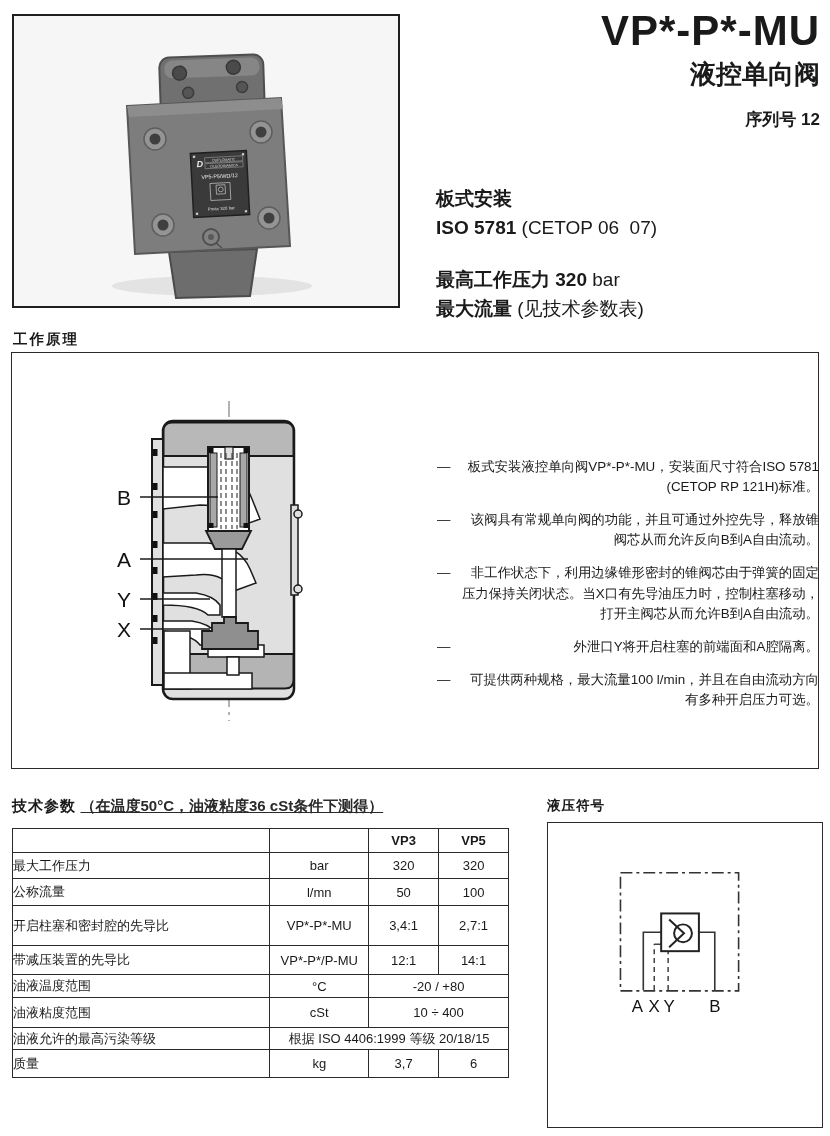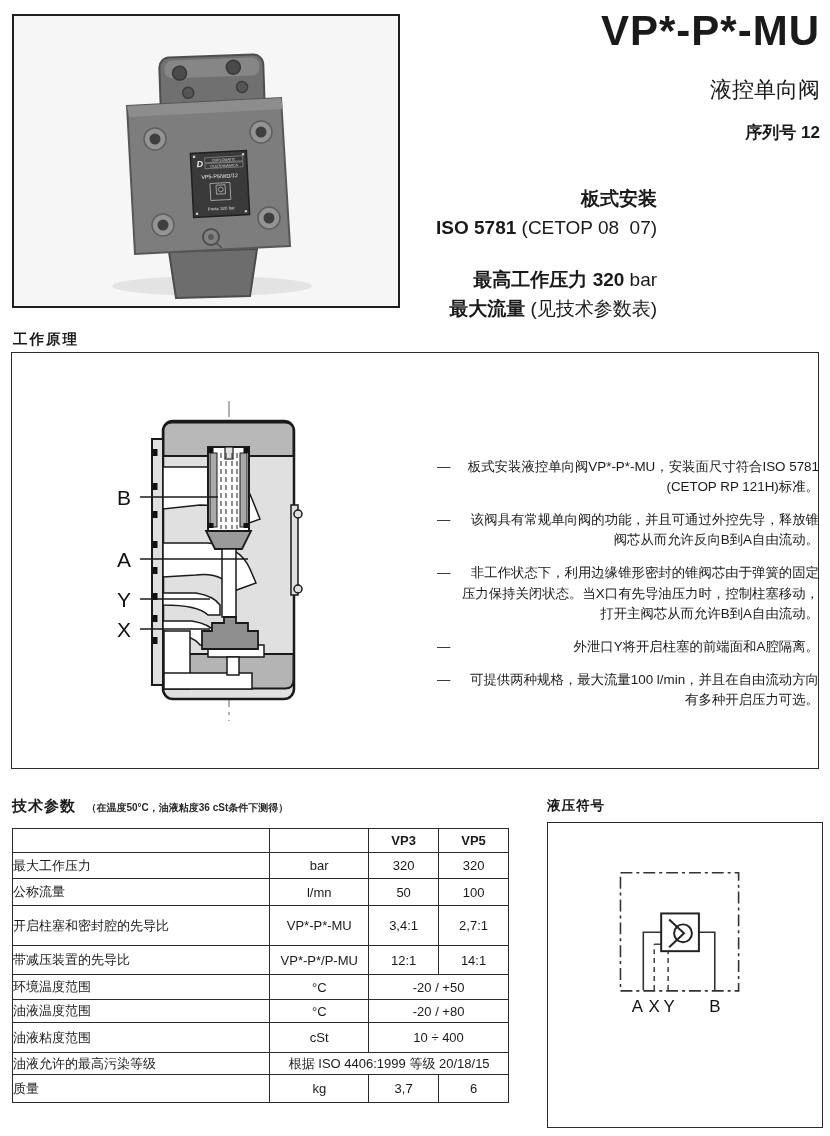--- a/index.html
+++ b/index.html
@@ -15,7 +15,7 @@
   
   .masthead { position:absolute; right:10px; top:10px; text-align:right; }
   .masthead .title { font-size:42px; font-weight:bold; letter-spacing:1px; line-height:1.0; }
-  .masthead .subtitle { font-size:22px; font-weight:normal; margin-top:23px; }
+  .masthead .subtitle { font-size:26px; font-weight:bold; margin-top:5px; }
   .masthead .series { font-size:17px; font-weight:bold; margin-top:16px; }
 
   

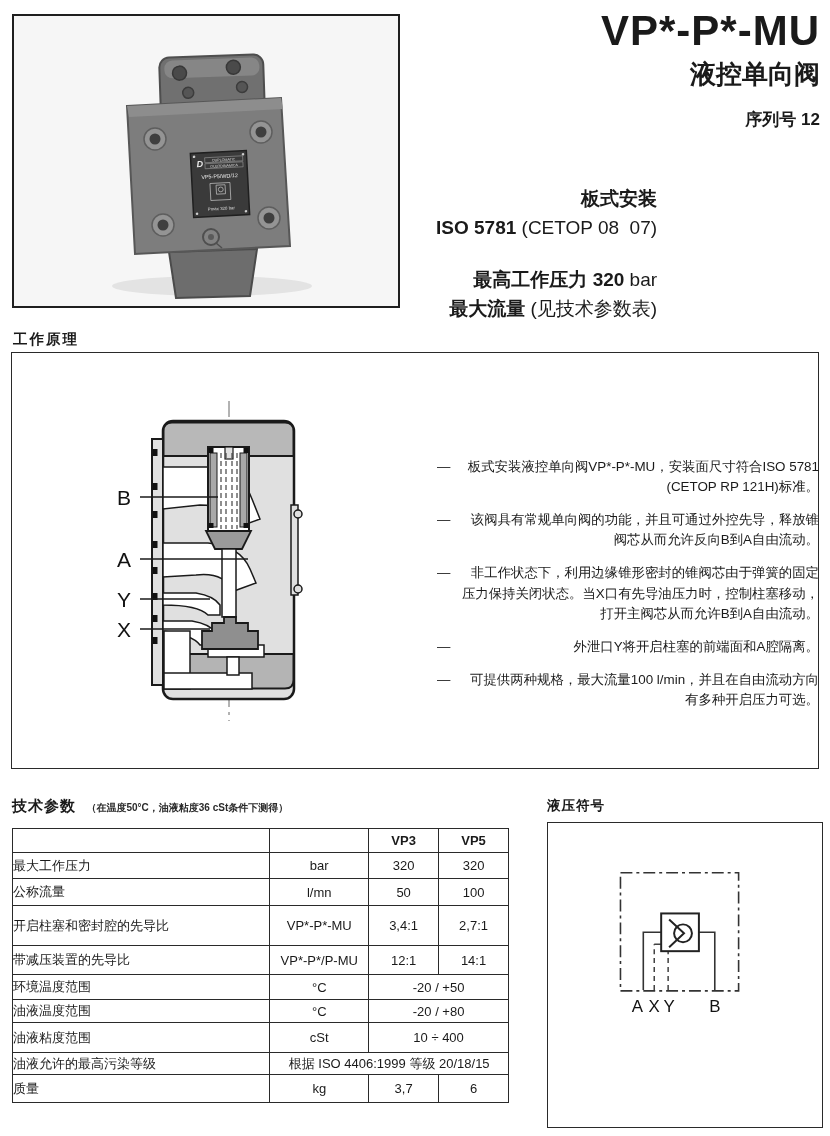--- a/index.html
+++ b/index.html
@@ -20,7 +20,7 @@
 
   
   .intro { position:absolute; left:436px; top:184px; font-size:19px; }
-  .intro .line { line-height:29px; white-space:pre-wrap;text-align:right; }
+  .intro .line { line-height:29px; white-space:pre-wrap; }
   .intro .b { font-weight:bold; }
   .intro .gap { height:23px; }
 

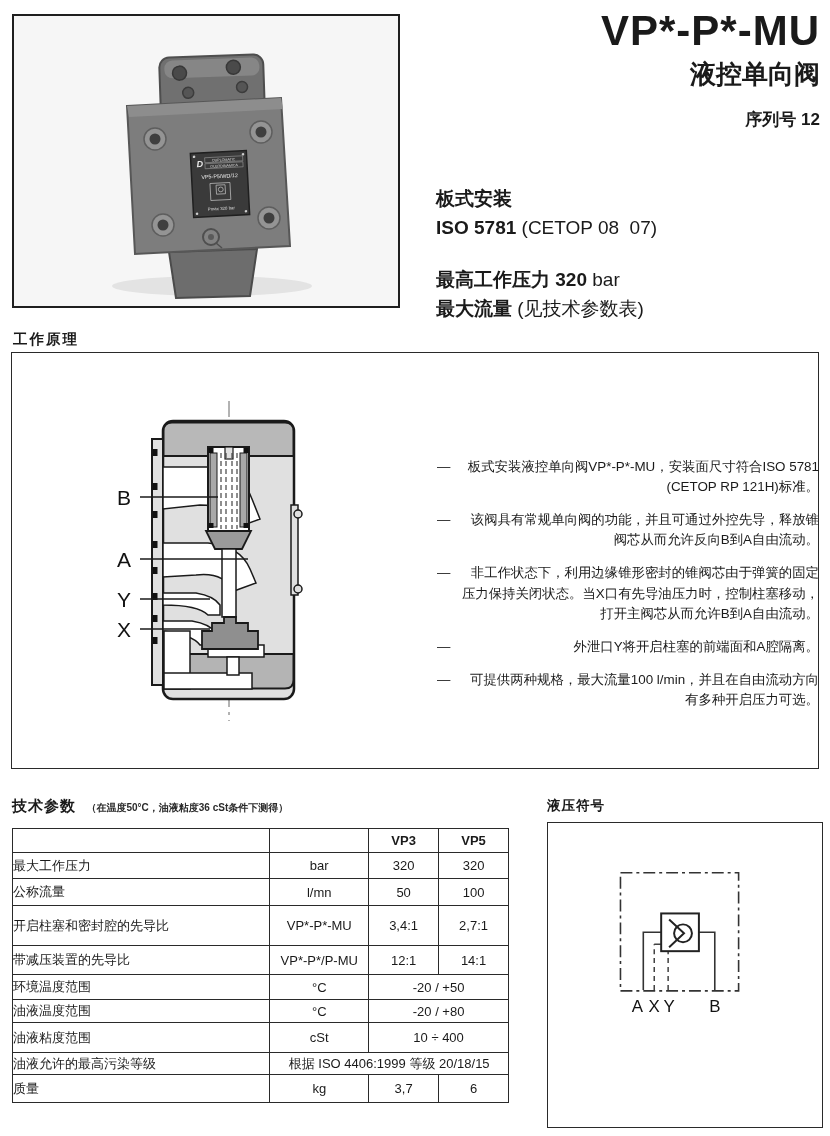--- a/index.html
+++ b/index.html
@@ -124,7 +124,7 @@
 
   <div class="intro">
     <div class="line b">板式安装</div>
-    <div class="line"><span class="b">ISO 5781</span><span> (CETOP 08  07)</span></div>
+    <div class="line"><span class="b">ISO 5781</span><span> (CETOP 06  07)</span></div>
     <div class="gap"></div>
     <div class="line"><span class="b">最高工作压力 320</span><span> bar</span></div>
     <div class="line"><span class="b">最大流量</span><span> (见技术参数表)</span></div>

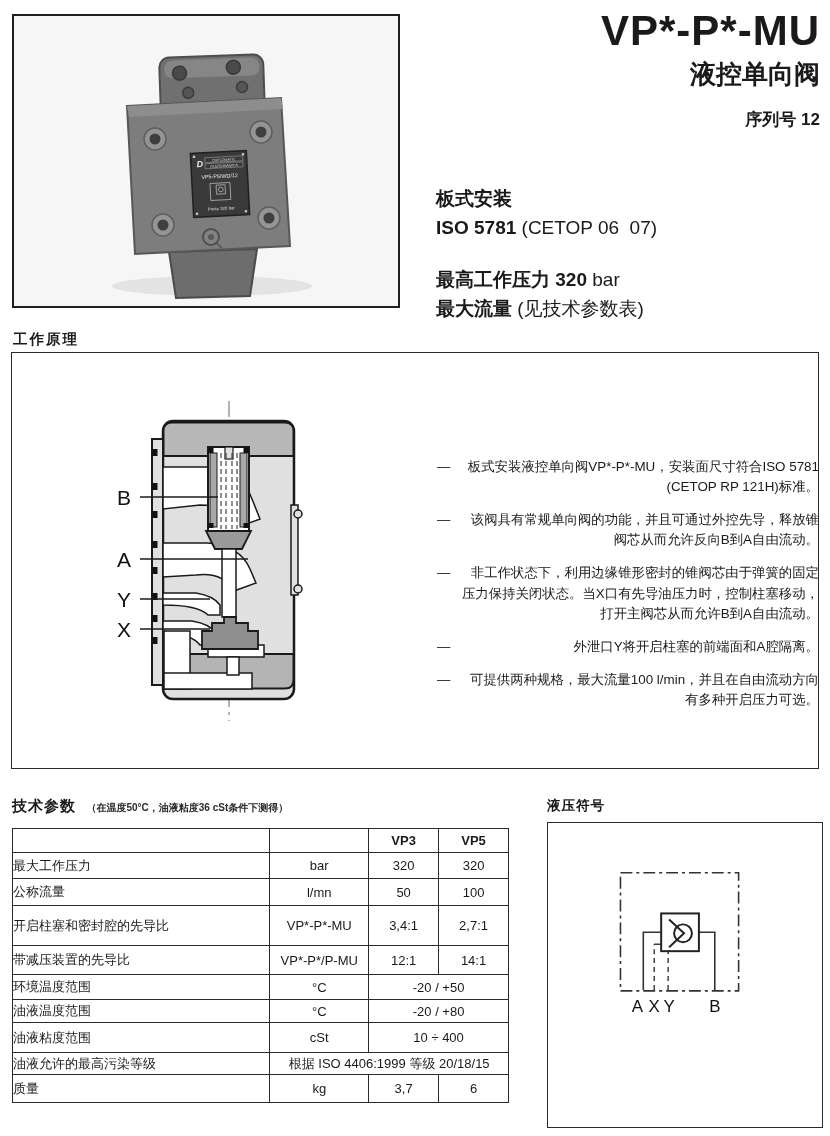--- a/index.html
+++ b/index.html
@@ -36,7 +36,7 @@
   
   .specs-heading { position:absolute; left:12px; top:797px; }
   .specs-heading .h { font-size:15px; font-weight:bold; letter-spacing:1px; }
-  .specs-heading .note { font-size:10px; font-weight:bold; color:#2a2a2a; margin-left:6px; }
+  .specs-heading .note { font-size:15px; font-weight:bold; color:#2a2a2a; margin-left:0;text-decoration:underline; }
   table.specs { position:absolute; left:12px; top:828px; width:497px; border-collapse:collapse; font-size:13px; }
   table.specs td, table.specs th { border:1.5px solid #2a2a2a; padding:0 4px; text-align:center; vertical-align:middle; }
   table.specs td.lbl { text-align:left; padding-left:0; }

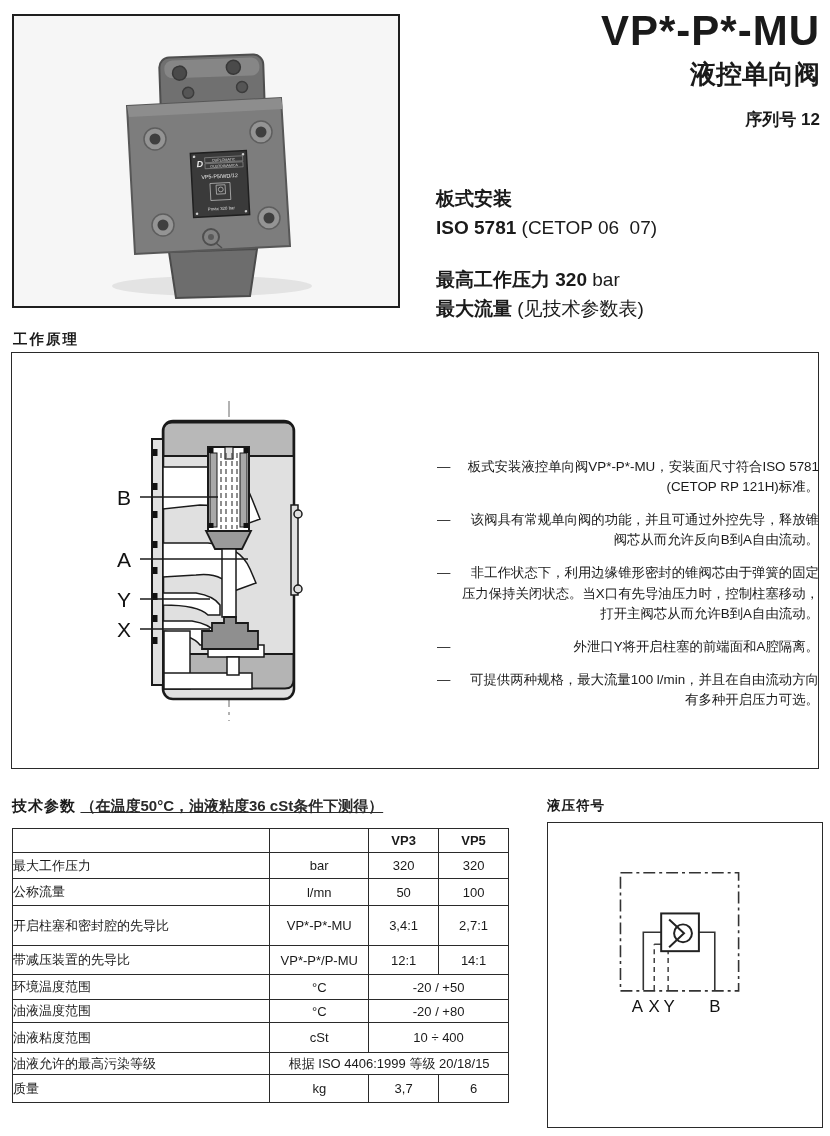--- a/index.html
+++ b/index.html
@@ -272,11 +272,6 @@
         <td>12:1</td>
         <td>14:1</td>
       </tr>
-      <tr class="r5">
-        <td class="lbl">环境温度范围</td>
-        <td>°C</td>
-        <td colspan="2">-20 / +50</td>
-      </tr>
       <tr class="r6">
         <td class="lbl">油液温度范围</td>
         <td>°C</td>

